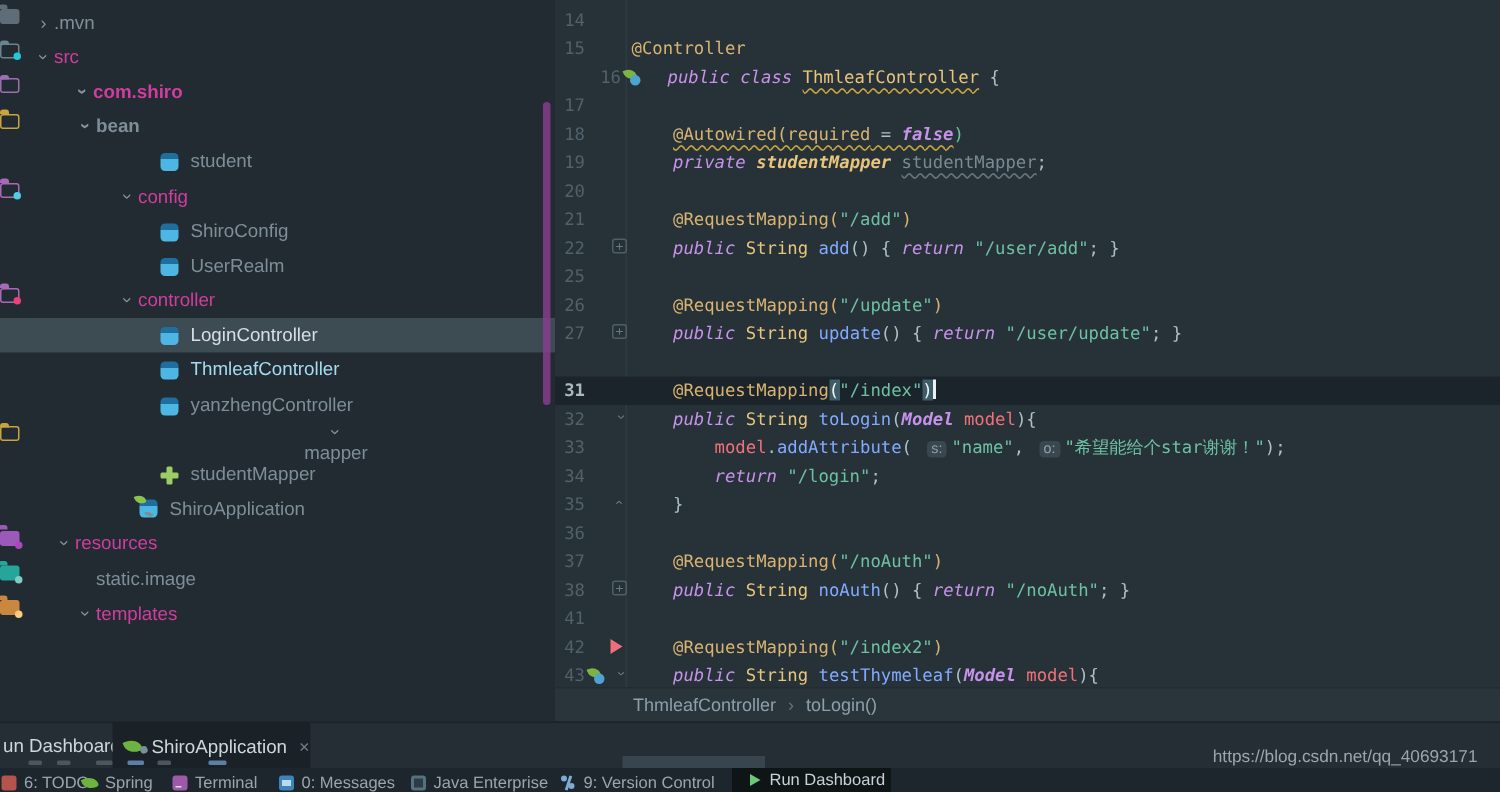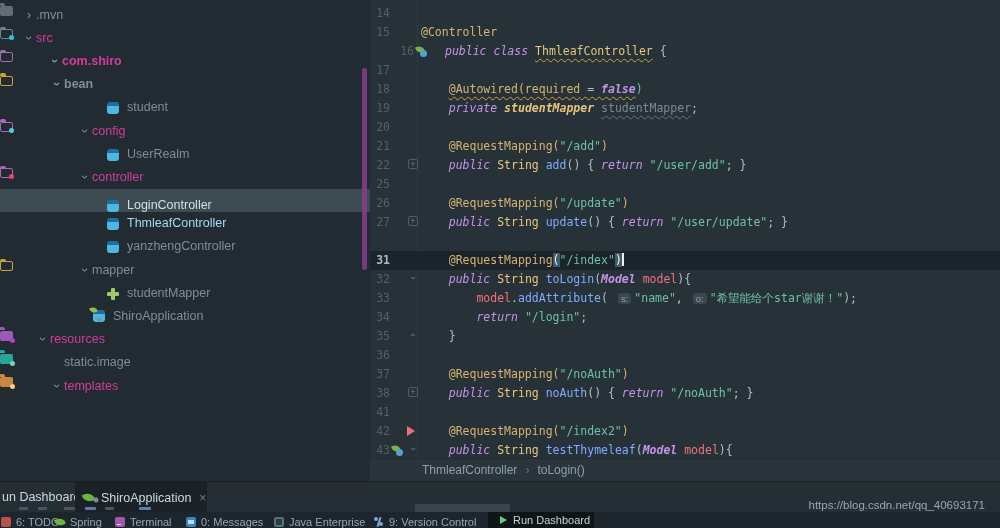--- a/index.html
+++ b/index.html
@@ -160,6 +160,11 @@
       <div class="trow" style="padding-left: 92px;">
         <span class="chev none"></span>
         <span class="tico i-class"></span>
+        <span class="tlabel c-gray">ShiroConfig</span>
+      </div>
+      <div class="trow" style="padding-left: 92px;">
+        <span class="chev none"></span>
+        <span class="tico i-class"></span>
         <span class="tlabel c-gray">UserRealm</span>
       </div>
       <div class="trow" style="padding-left: 78px;">

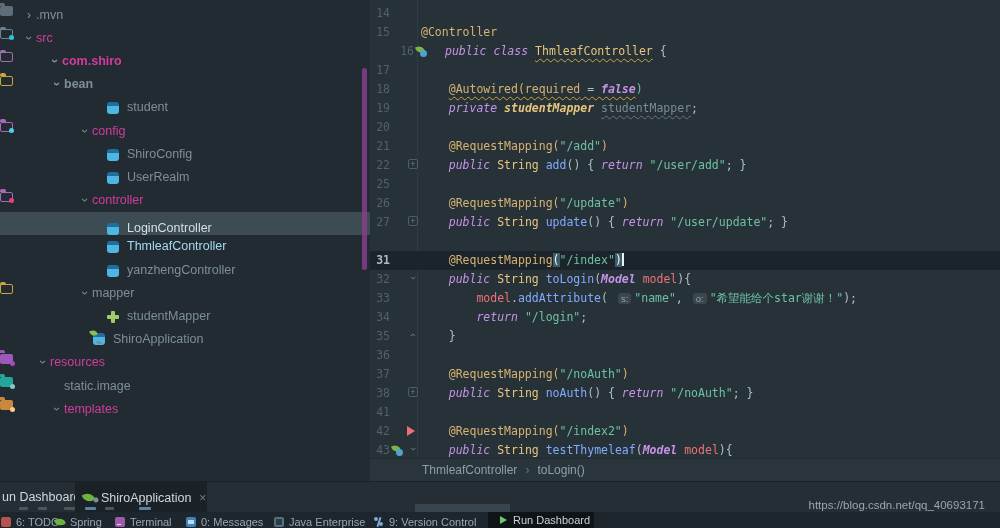--- a/index.html
+++ b/index.html
@@ -14,7 +14,7 @@
   
   .tree{position:absolute;left:0;top:0;width:370px;height:483px;background:var(--tree-bg);padding-top:3px;overflow:hidden;}
   .trow{position:relative;display:flex;align-items:center;height:23.2px;font-size:12.5px;white-space:nowrap;}
-  .trow.selected{background:var(--selection);align-items:flex-end;}
+  .trow.selected{background:var(--selection);}
   .chev{display:inline-block;width:14px;color:#87949c;font-size:12px;text-align:center;flex:0 0 14px;}
   .chev.down{transform:rotate(90deg);}
   .chev.none{visibility:hidden;}

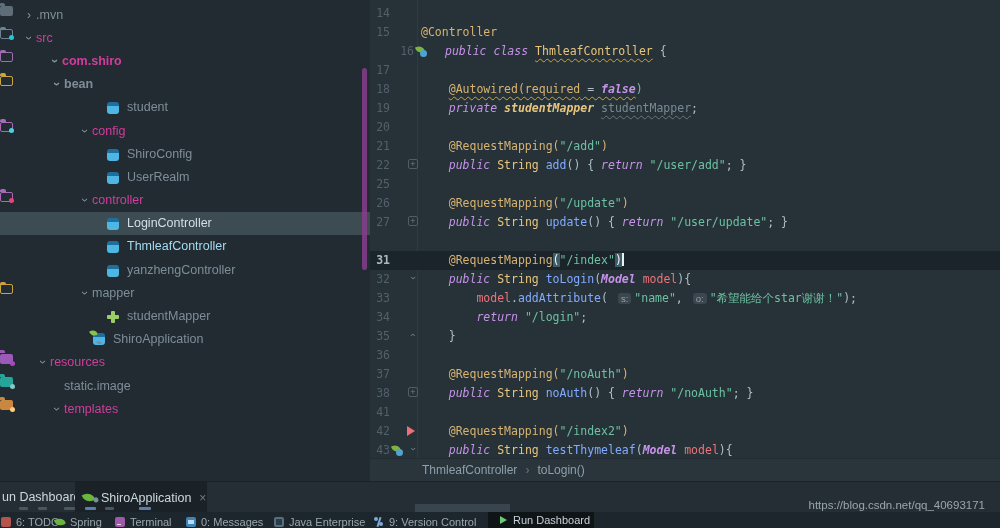--- a/index.html
+++ b/index.html
@@ -187,7 +187,7 @@
         <span class="tico i-class"></span>
         <span class="tlabel c-gray">yanzhengController</span>
       </div>
-      <div class="trow" style="padding-left: 78px;">
+      <div class="trow" style="padding-left: 78px; flex-direction: column;">
         <span class="chev down">›</span>
         <span class="tico i-folder-yellow fold-base"></span>
         <span class="tlabel c-gray">mapper</span>

